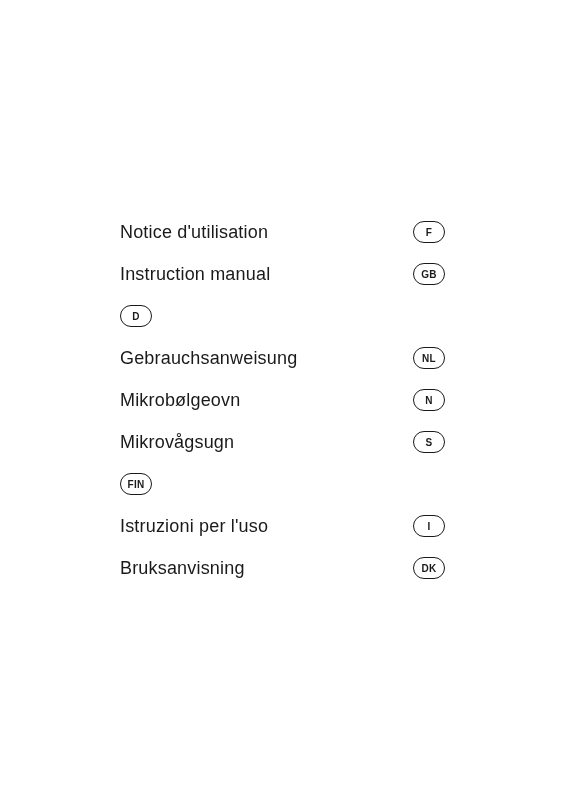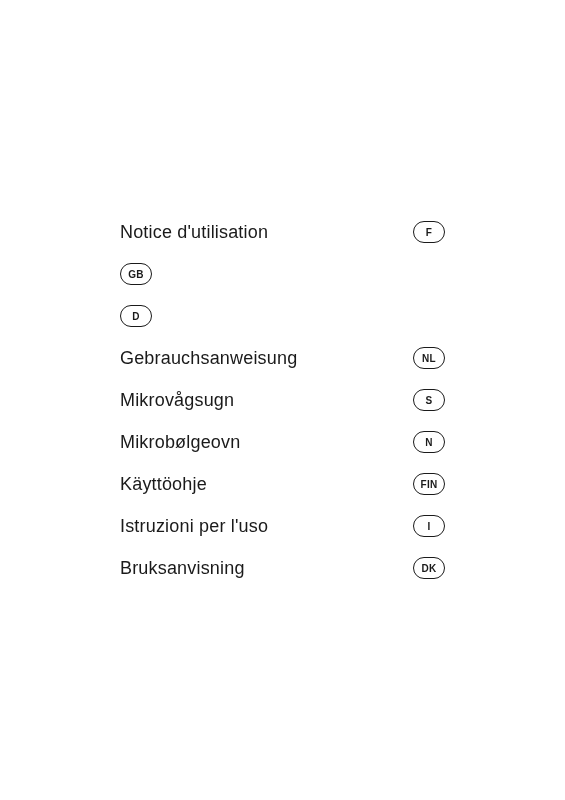--- a/index.html
+++ b/index.html
@@ -71,6 +71,7 @@
       <span class="lang-badge">F</span>
     </div>
     <div class="manual-row">
+      <span class="manual-label">Instruction manual</span>
       <span class="lang-badge">GB</span>
     </div>
     <div class="manual-row">

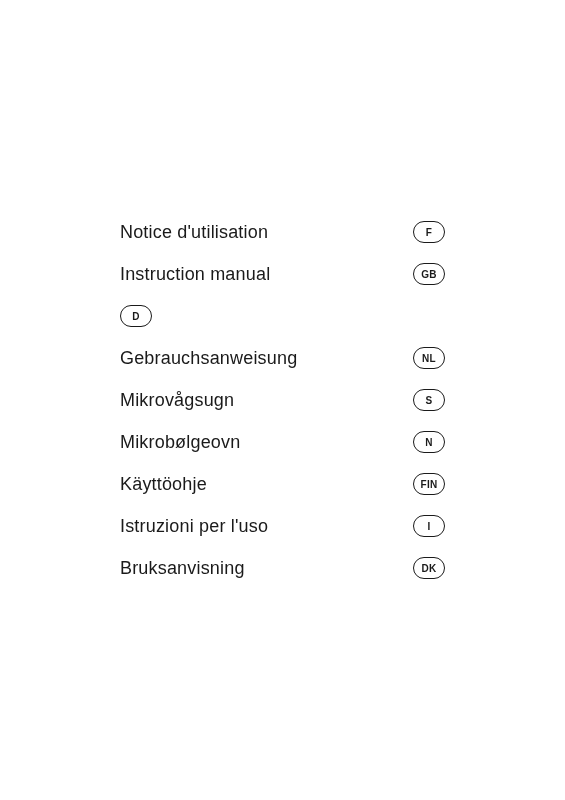--- a/index.html
+++ b/index.html
@@ -82,12 +82,12 @@
       <span class="lang-badge">NL</span>
     </div>
     <div class="manual-row">
+      <span class="manual-label">Mikrobølgeovn</span>
+      <span class="lang-badge">N</span>
+    </div>
+    <div class="manual-row">
       <span class="manual-label">Mikrovågsugn</span>
       <span class="lang-badge">S</span>
-    </div>
-    <div class="manual-row">
-      <span class="manual-label">Mikrobølgeovn</span>
-      <span class="lang-badge">N</span>
     </div>
     <div class="manual-row">
       <span class="manual-label">Käyttöohje</span>

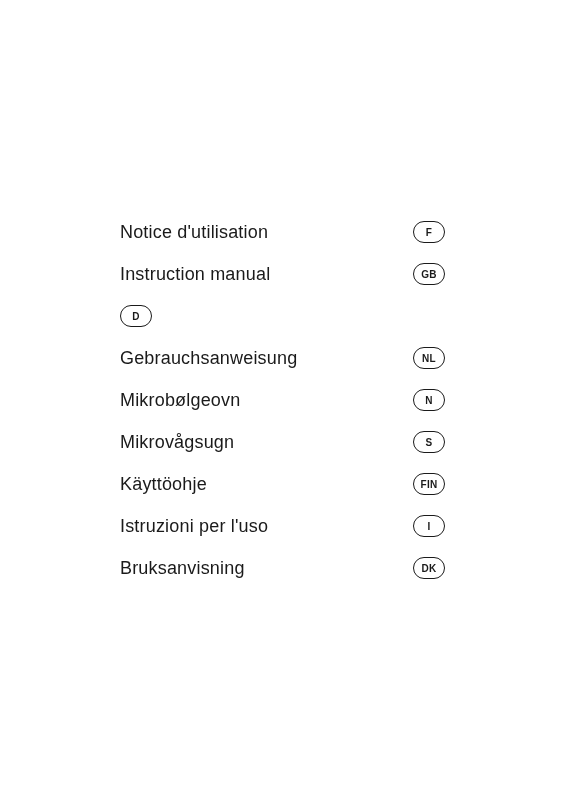--- a/index.html
+++ b/index.html
@@ -90,7 +90,6 @@
       <span class="lang-badge">S</span>
     </div>
     <div class="manual-row">
-      <span class="manual-label">Käyttöohje</span>
       <span class="lang-badge">FIN</span>
     </div>
     <div class="manual-row">

